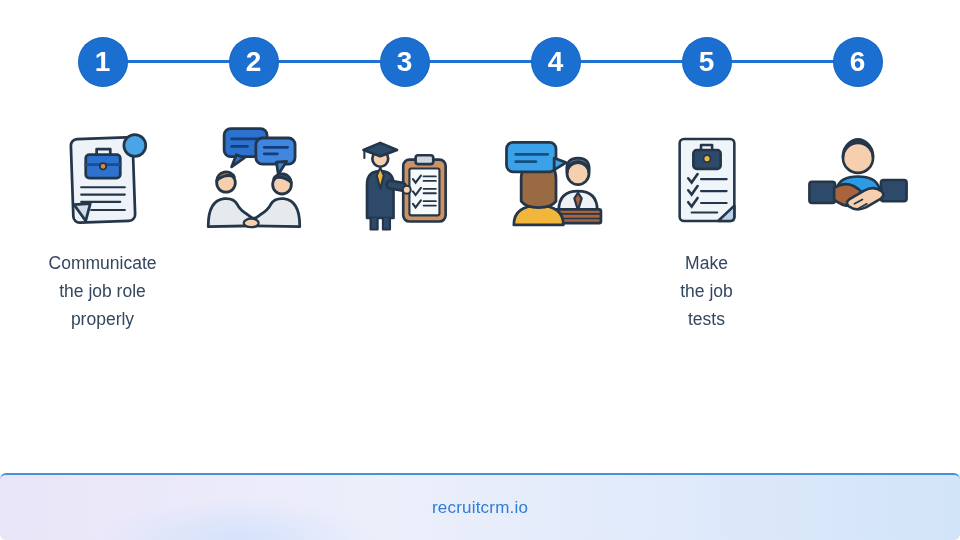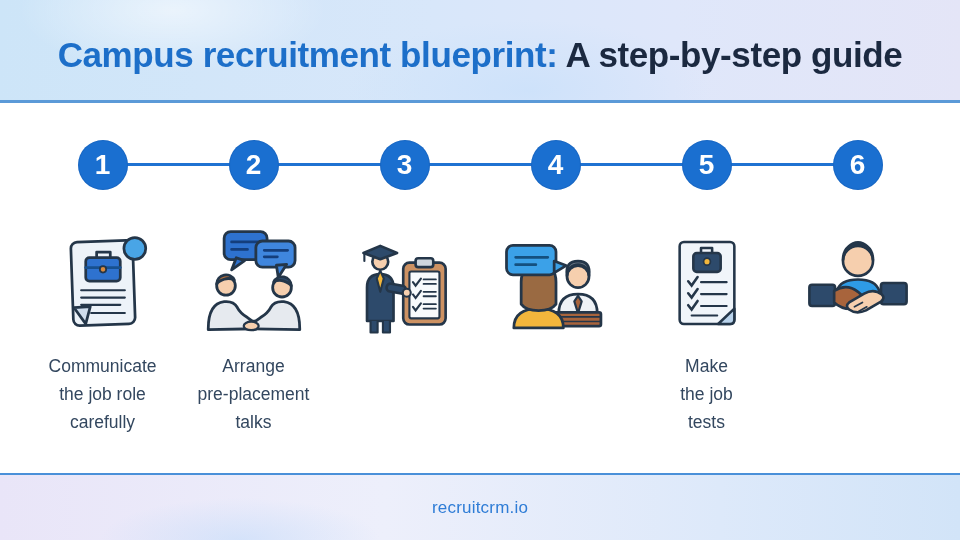--- a/index.html
+++ b/index.html
@@ -67,11 +67,6 @@
 
 <div class="infographic">
 
-  <div class="header">
-    <div class="title">
-      <span class="hl">Campus recruitment blueprint:</span><span class="rest"> A step-by-step guide</span>
-    </div>
-  </div>
 
   <div class="main">
     <div class="steps-row">

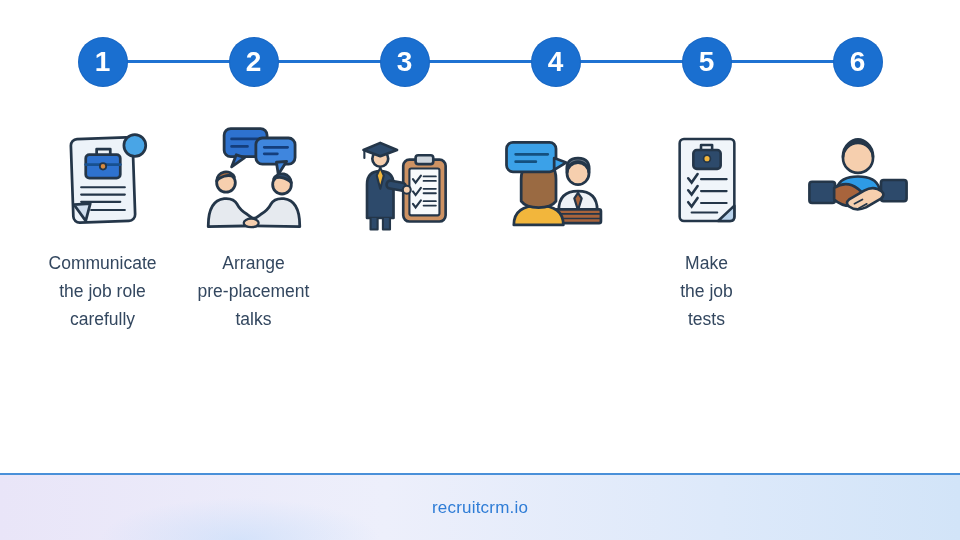--- a/index.html
+++ b/index.html
@@ -90,7 +90,7 @@
         </div>
         <div class="caption">Communicate
 the job role
-carefully</div>
+properly</div>
       </div>
 
       <div class="step">

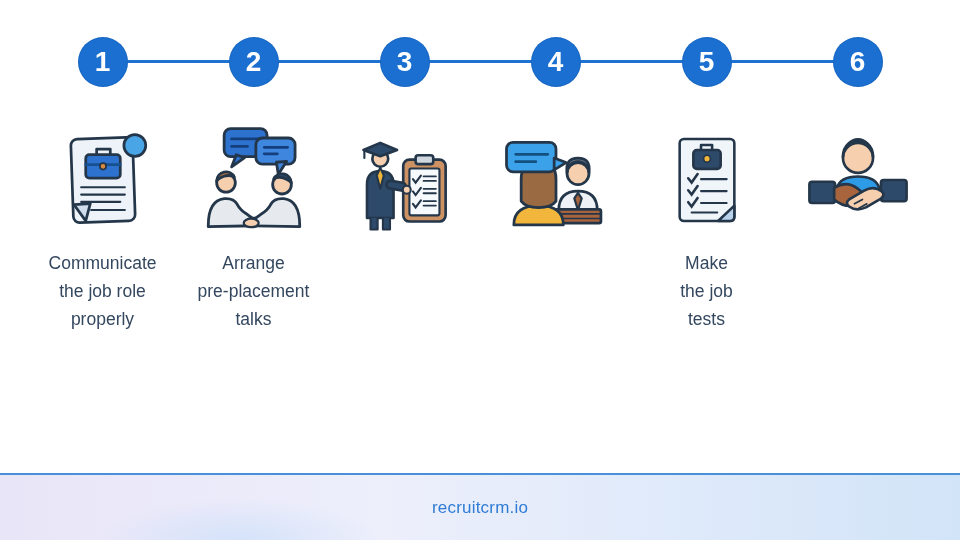--- a/index.html
+++ b/index.html
@@ -115,9 +115,6 @@
           </svg>
         </div>
         <div class="circle" style="order:1">2</div>
-        <div class="caption" style="order:3">Arrange
-pre-placement
-talks</div>
       </div>
 
       <div class="step">

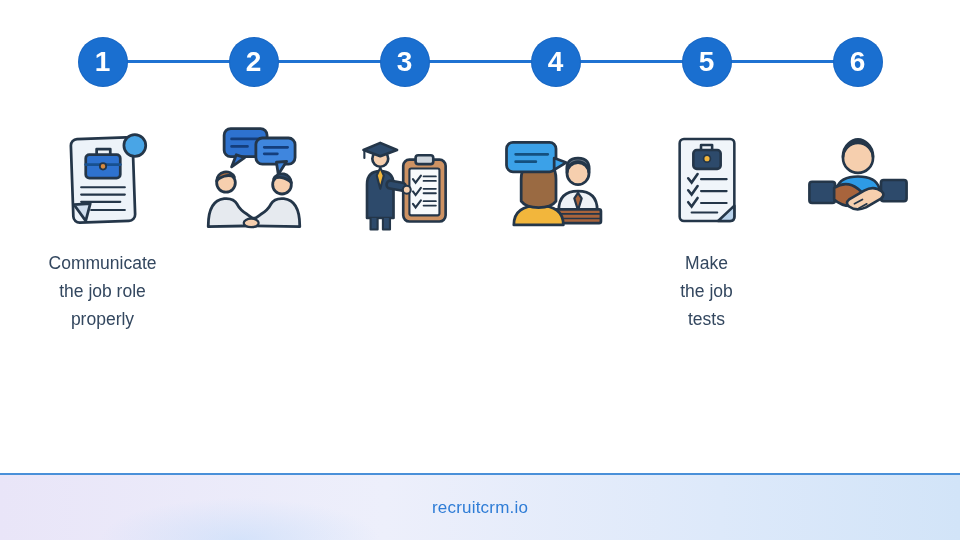--- a/index.html
+++ b/index.html
@@ -53,7 +53,7 @@
     background:
       radial-gradient(200px 60px at 25% 100%, rgba(170,210,250,.35), rgba(255,255,255,0) 70%),
       linear-gradient(90deg, #e9e5f8 0%, #edeffb 40%, #dde9fa 75%, #d2e4f8 100%);
-    display:flex; align-items:center; justify-content:center;
+    display:flex; align-items:center; justify-content:center;border-radius:6px;
   }
   .brand { color:#2e7cd6; font-size:17px; letter-spacing:.2px; }
 

